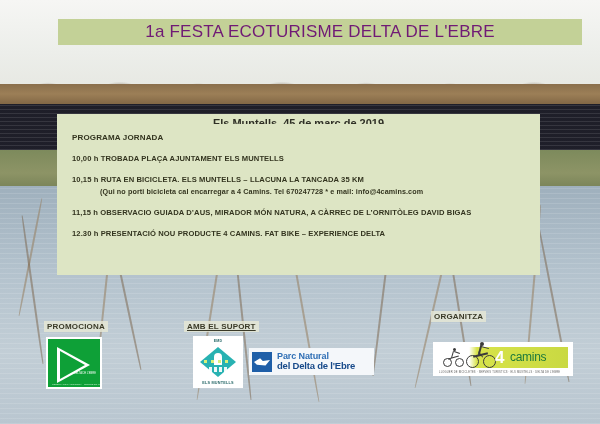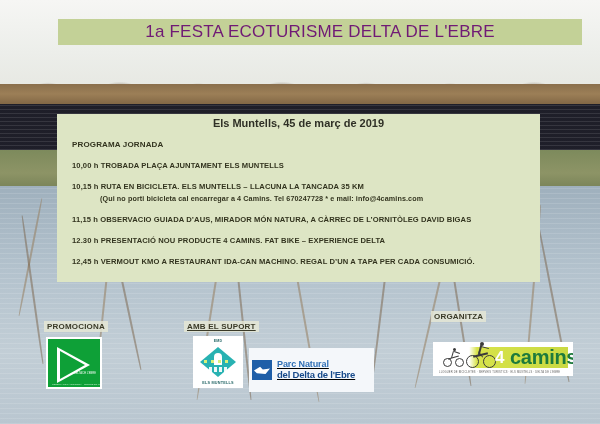--- a/index.html
+++ b/index.html
@@ -129,7 +129,7 @@
   
   .program-panel {
     position: absolute;
-    left: 57px; top: 131px;
+    left: 57px; top: 124px;
     width: 483px; height: 151px;
     background: #dde5c4;
     padding: 9px 0 0 15px;

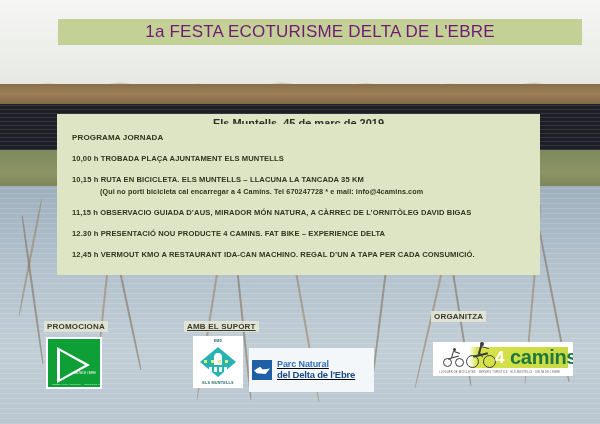--- a/index.html
+++ b/index.html
@@ -397,7 +397,6 @@
     <div class="program-line sub">(Qui no porti bicicleta cal encarregar a 4 Camins. Tel 670247728  *   e mail:  info@4camins.com</div>
     <div class="program-line">11,15 h OBSERVACIO GUIADA D’AUS, MIRADOR MÓN NATURA, A CÀRREC DE L’ORNITÒLEG DAVID BIGAS</div>
     <div class="program-line">12.30 h PRESENTACIÓ NOU PRODUCTE 4 CAMINS.  FAT BIKE – EXPERIENCE DELTA</div>
-    <div class="program-line">12,45 h VERMOUT KMO  A RESTAURANT IDA-CAN MACHINO.   REGAL D’UN A TAPA PER CADA CONSUMICIÓ.</div>
   </div>
 
   <div class="sponsor-label" style="left:44px; top:321px;">PROMOCIONA</div>

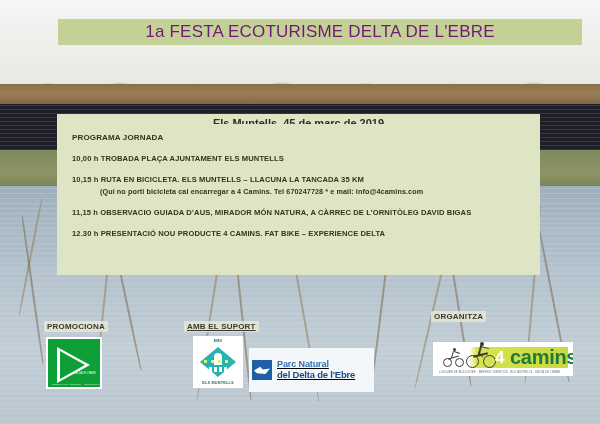--- a/index.html
+++ b/index.html
@@ -268,13 +268,12 @@
   .logo-parc {
     position: absolute;
     left: 249px; top: 348px;
-    width: 125px; height: 44px;
+    width: 125px; height: 27px;
     background: #f4f7fa;
     display: flex;
     align-items: center;
     gap: 5px;
     padding-left: 3px;
-    text-decoration: underline;
   }
   .logo-parc .pn-icon {
     width: 20px; height: 20px;

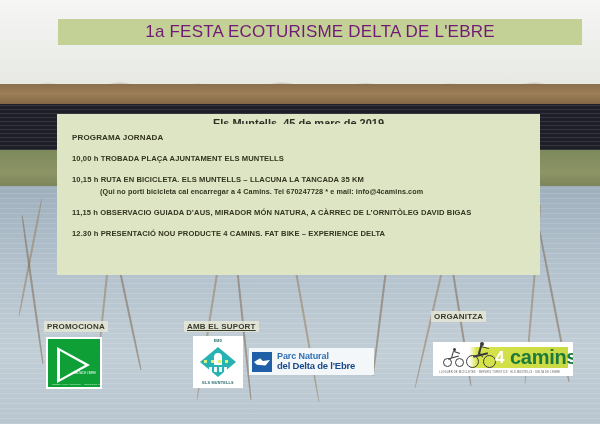--- a/index.html
+++ b/index.html
@@ -340,8 +340,8 @@
   .logo-camins .word {
     position: absolute;
     left: 77px; top: 5px;
-    font-size: 20px;
-    font-weight: bold;
+    font-size: 12px;
+    font-weight: normal;
     color: #1d7a3c;
     line-height: 21px;
     letter-spacing: -.3px;

